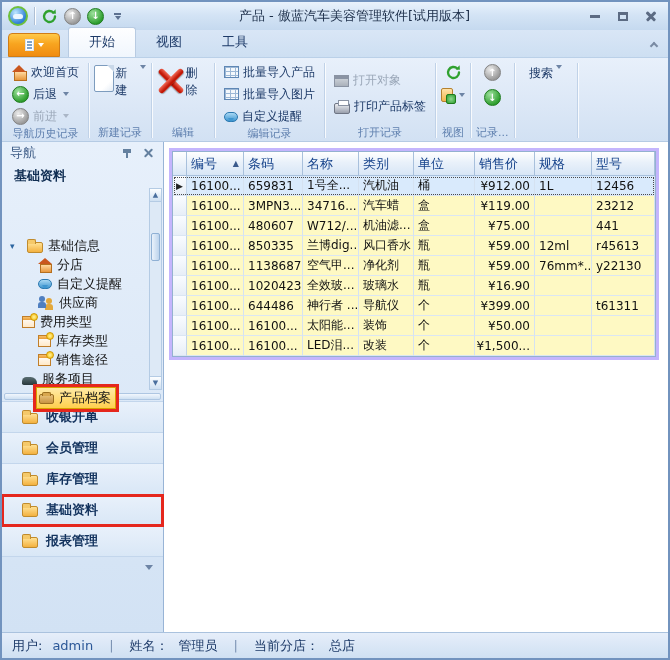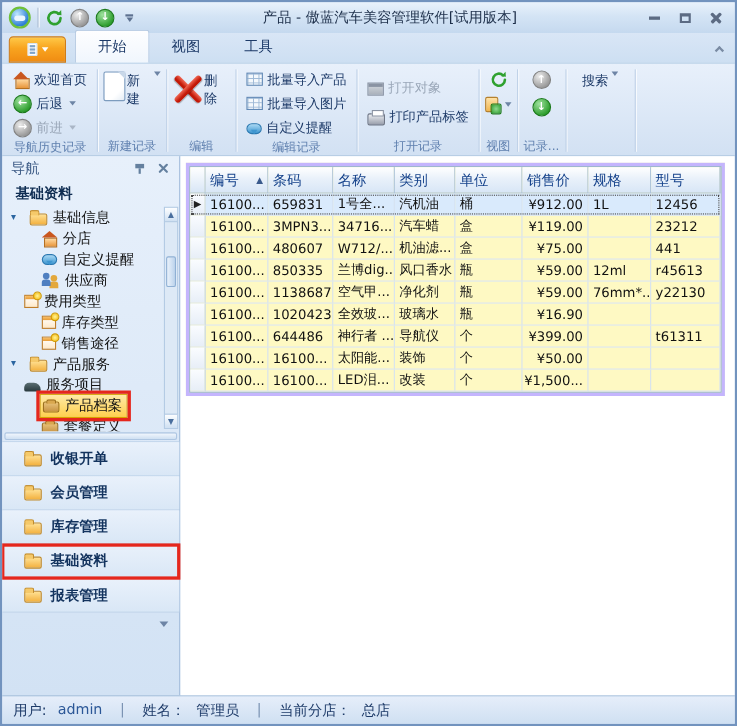--- a/index.html
+++ b/index.html
@@ -127,7 +127,7 @@
   .side-section { height:22px; padding:3px 0 0 12px; font-weight:bold; font-size:13px; color:#0f2d52; }
 
   .treewrap { position:relative; height:206px; flex:0 0 auto; }
-  .tree { height:206px; overflow:hidden; padding-top:2px; }
+  .tree { height:206px; overflow:hidden; padding-top:2px;margin-top:48px; }
   .tree-row { height:19px; display:flex; align-items:center; gap:5px; font-size:13px; color:#141414;
               position:relative; white-space:nowrap; }
   .tree-chev { color:#2b65a0; font-size:9px; width:10px; }

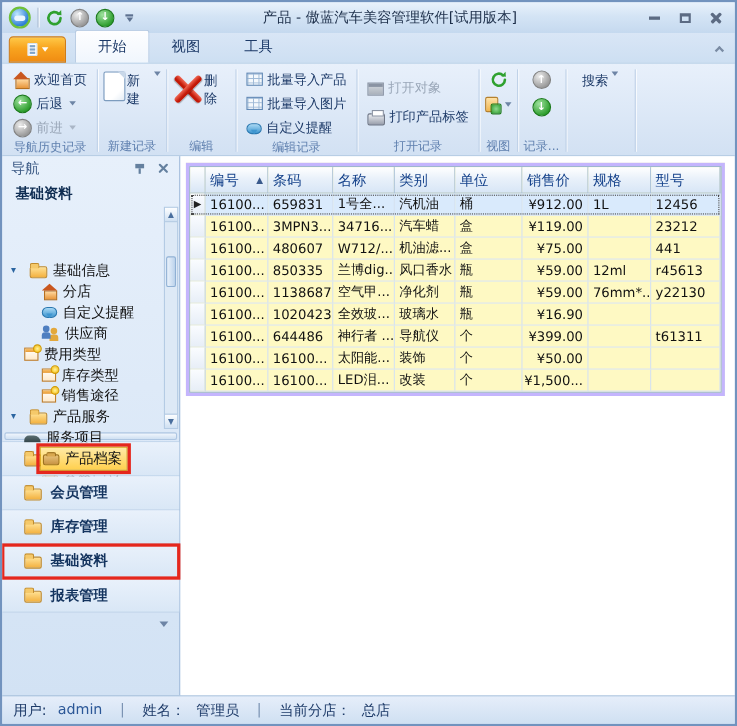--- a/index.html
+++ b/index.html
@@ -441,13 +441,6 @@
                 <span class="tlabel">销售途径</span>
               </span>
             </div>
-            <div class="tree-row" style="padding-left: 8px;">
-              <span class="tree-chev"></span>
-              <span class="pill">
-                <span class="ticon i-folder"></span>
-                <span class="tlabel">产品服务</span>
-              </span>
-            </div>
             <div class="tree-row" style="padding-left: 18px;">
               <span class="pill">
                 <span class="ticon i-service"></span>

